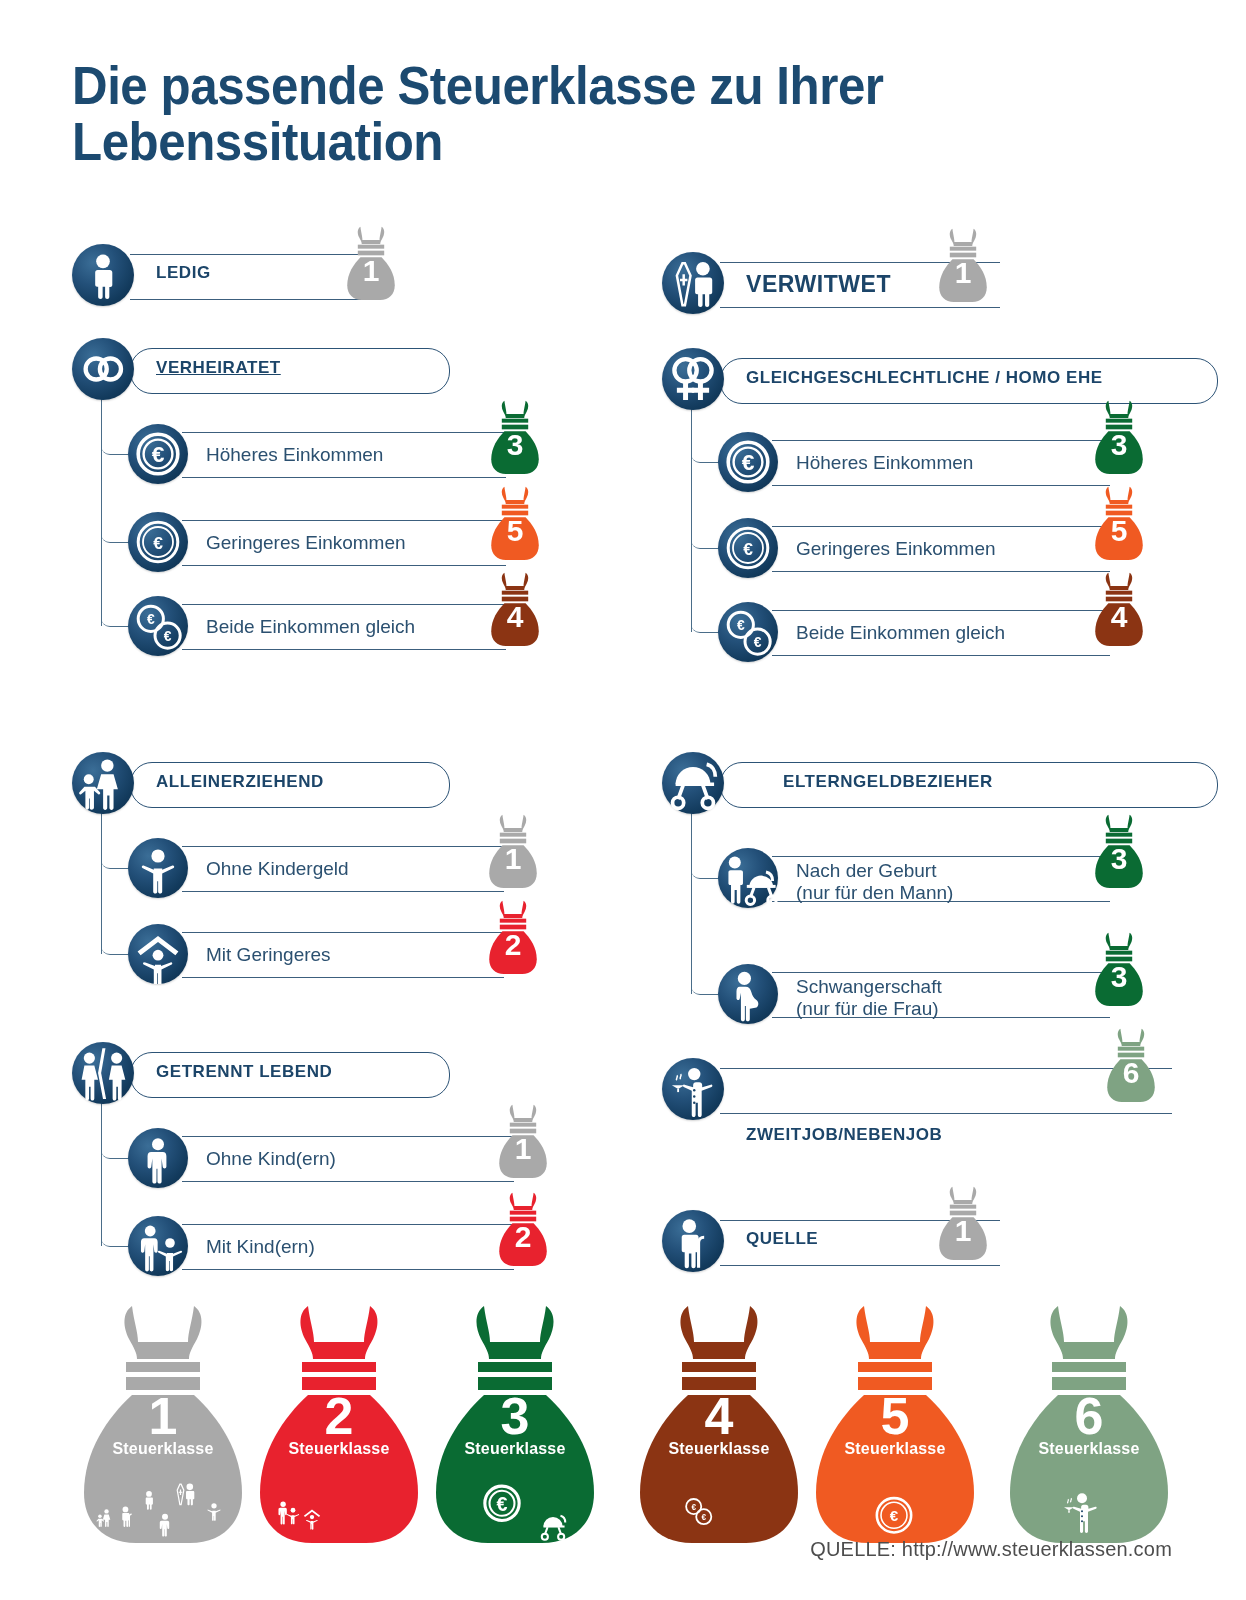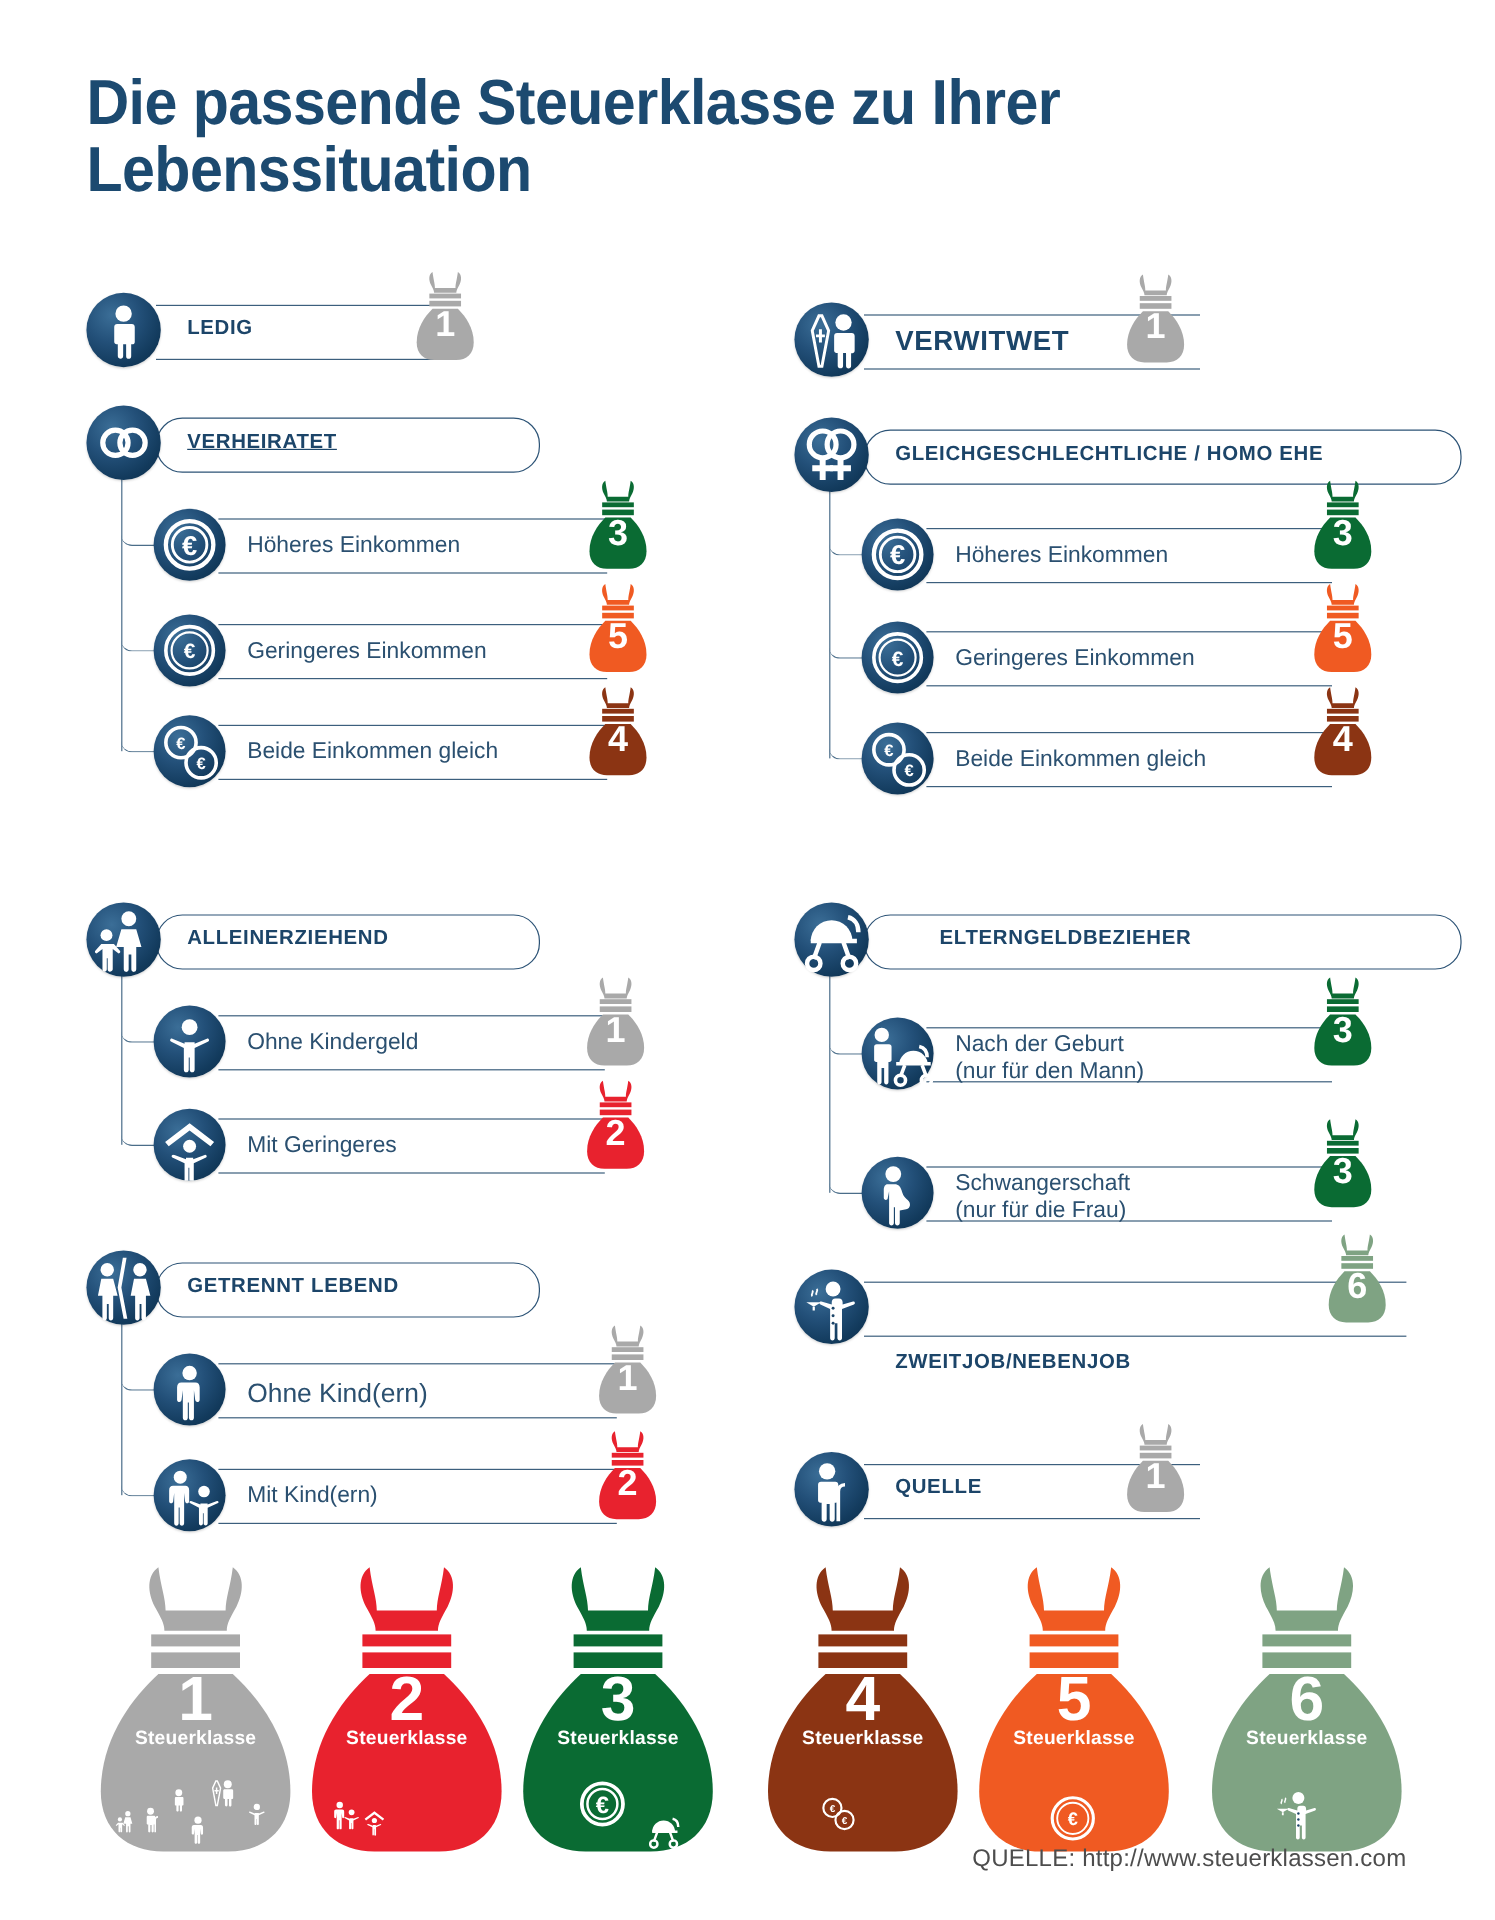--- a/index.html
+++ b/index.html
@@ -205,7 +205,7 @@
     </div>
     <div class="elbow" style="left:101px;top:1138px;width:31px;height:20px;border-left:none;"></div>
     <div class="bar" style="left:182px;top:1136px;width:332px;height:44px;"></div>
-    <div class="subtext" style="left:206px;top:1148px;font-size:22px;">Ohne Kind(ern)</div>
+    <div class="subtext" style="left:206px;top:1148px;font-size:19px;">Ohne Kind(ern)</div>
     <div class="bag" style="left:490px;top:1102px;width:66px;height:80px;">
       <svg viewBox="0 0 100 120" preserveAspectRatio="none">
         <path fill="#a9a9a9" d="M34 4c1 9 3 14 3 20h26c0-6 2-11 3-20 5 3 5 10 2 16-2 4-4 7-4 10h-28c0-3-2-6-4-10-3-6-3-13 2-16z"></path>

